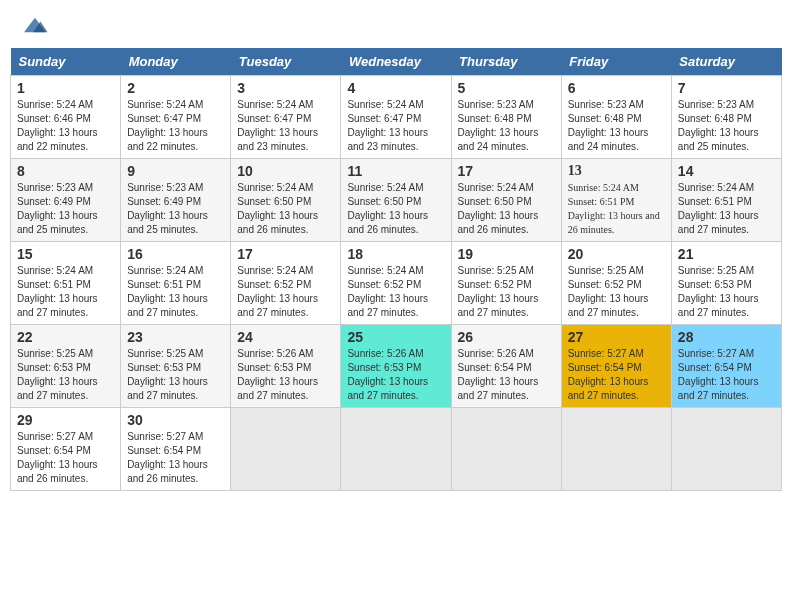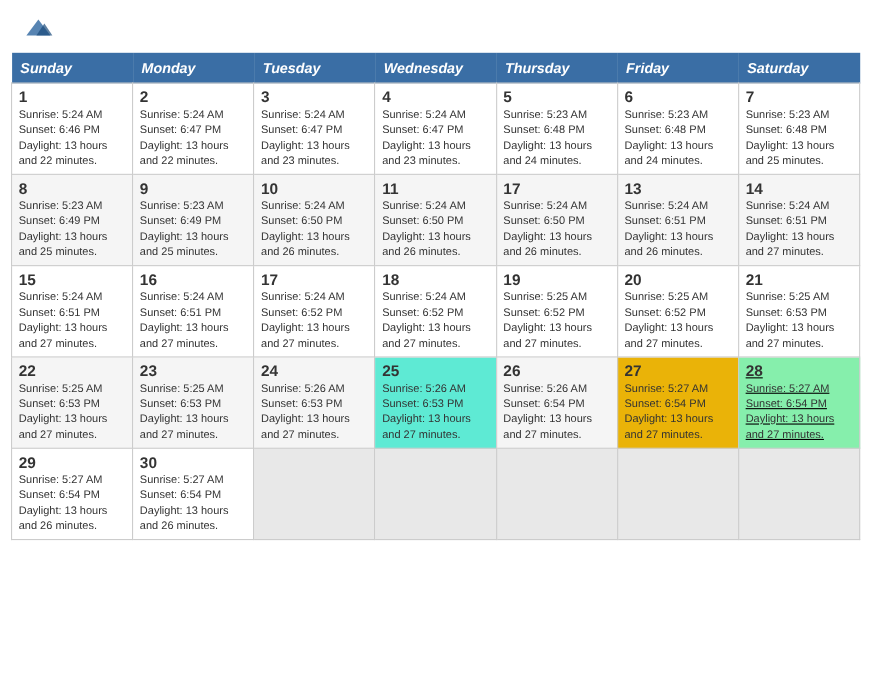--- a/index.html
+++ b/index.html
@@ -181,7 +181,7 @@
         <span class="day-num">17</span>
         <span class="day-info">Sunrise: 5:24 AM<br>Sunset: 6:50 PM<br>Daylight: 13 hours and 26 minutes.</span>
       </td>
-        <td style="background: rgb(245, 245, 245);">
+        <td style="background: rgb(245, 245, 245); font-family: Liberation Serif, serif;">
         <span class="day-num">13</span>
         <span class="day-info">Sunrise: 5:24 AM<br>Sunset: 6:51 PM<br>Daylight: 13 hours and 26 minutes.</span>
       </td>

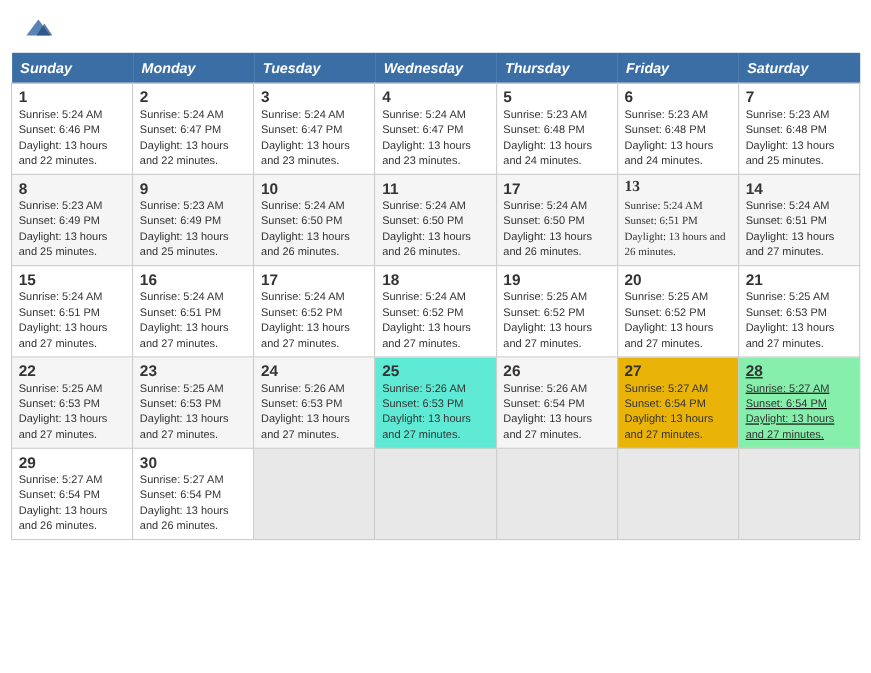--- a/index.html
+++ b/index.html
@@ -245,7 +245,7 @@
         <span class="day-num">27</span>
         <span class="day-info">Sunrise: 5:27 AM<br>Sunset: 6:54 PM<br>Daylight: 13 hours and 27 minutes.</span>
       </td>
-        <td style="background: #86efac; text-decoration: underline;">
+        <td style="background: #7dd3fc;">
         <span class="day-num">28</span>
         <span class="day-info">Sunrise: 5:27 AM<br>Sunset: 6:54 PM<br>Daylight: 13 hours and 27 minutes.</span>
       </td>

